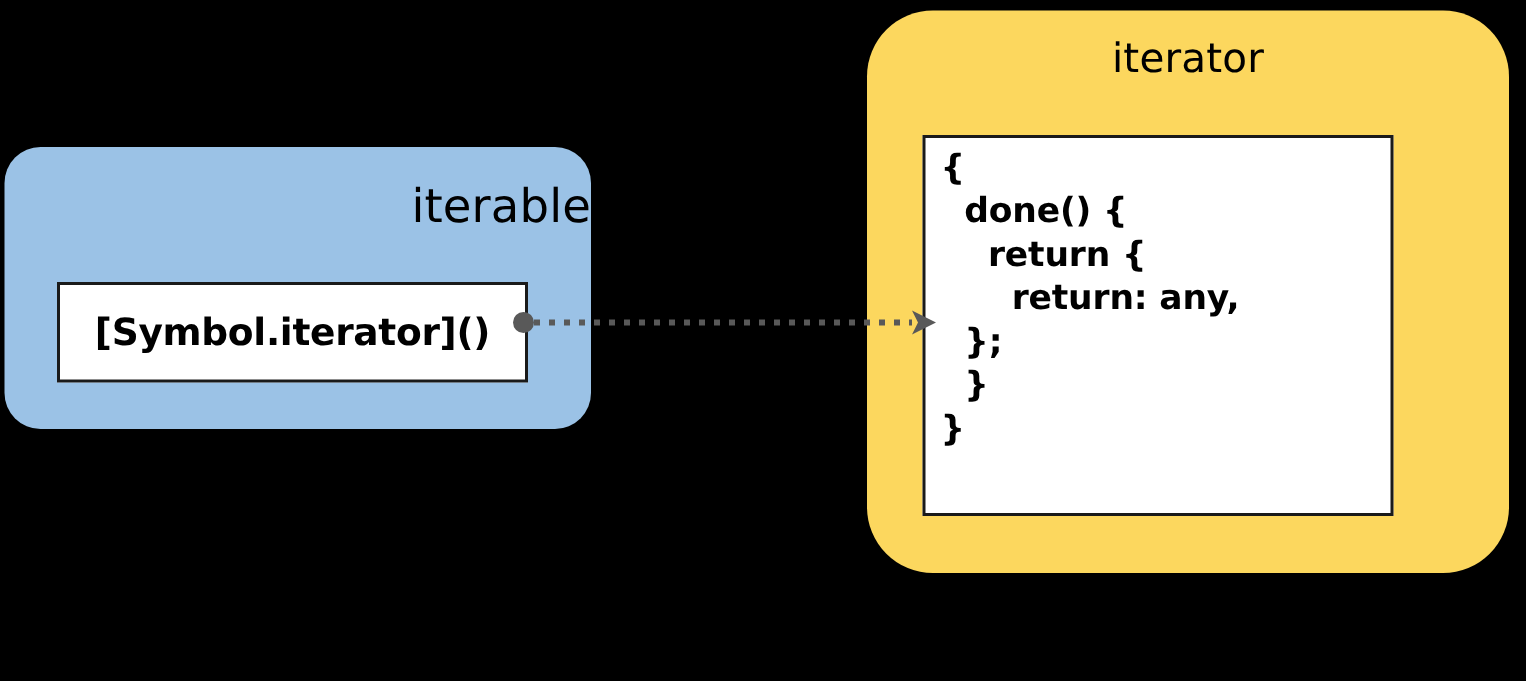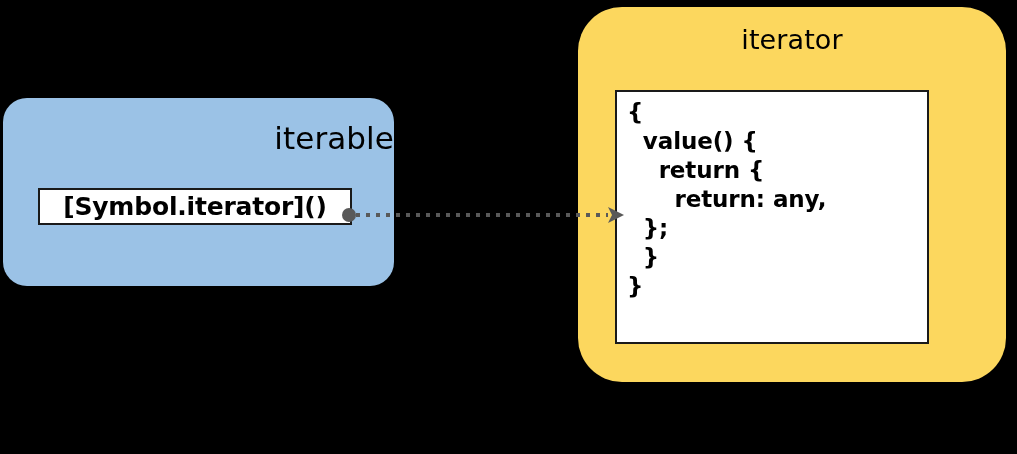--- a/index.html
+++ b/index.html
@@ -127,7 +127,7 @@
     <div class="panel-title">iterator</div>
     <div class="code-box">
       <div class="code-line">{</div>
-      <div class="code-line">  value() {</div>
+      <div class="code-line">  done() {</div>
       <div class="code-line">    return {</div>
       <div class="code-line">      return: any,</div>
       <div class="code-line">  };</div>

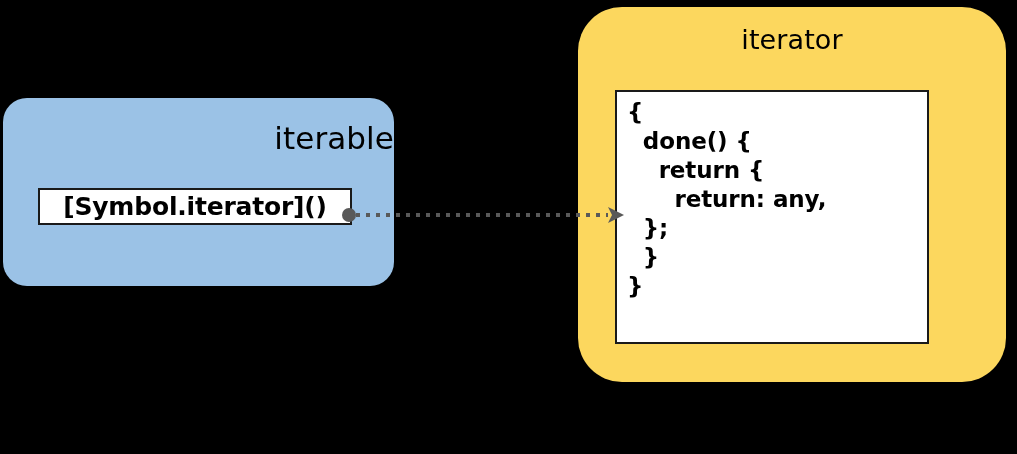--- a/index.html
+++ b/index.html
@@ -44,7 +44,7 @@
     left: 35px;
     top: 90px;
     width: 314px;
-    height: 37px;
+    height: 67px;
     background: #FFFFFF;
     border: 2px solid #1a1a1a;
     box-sizing: border-box;

